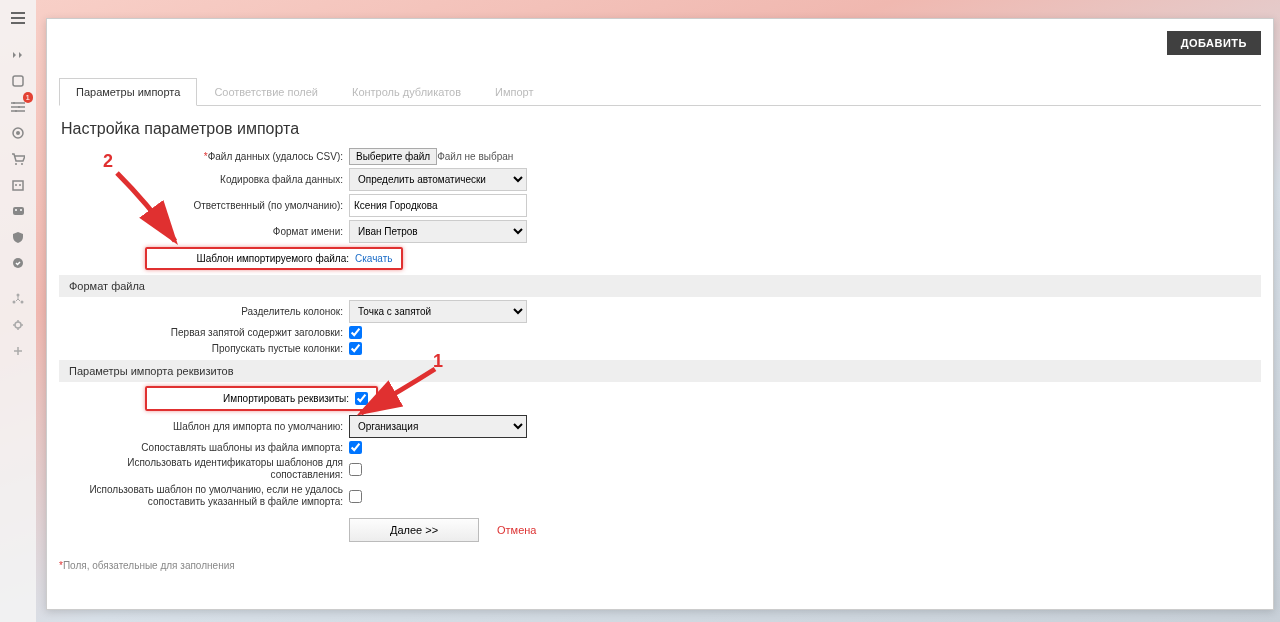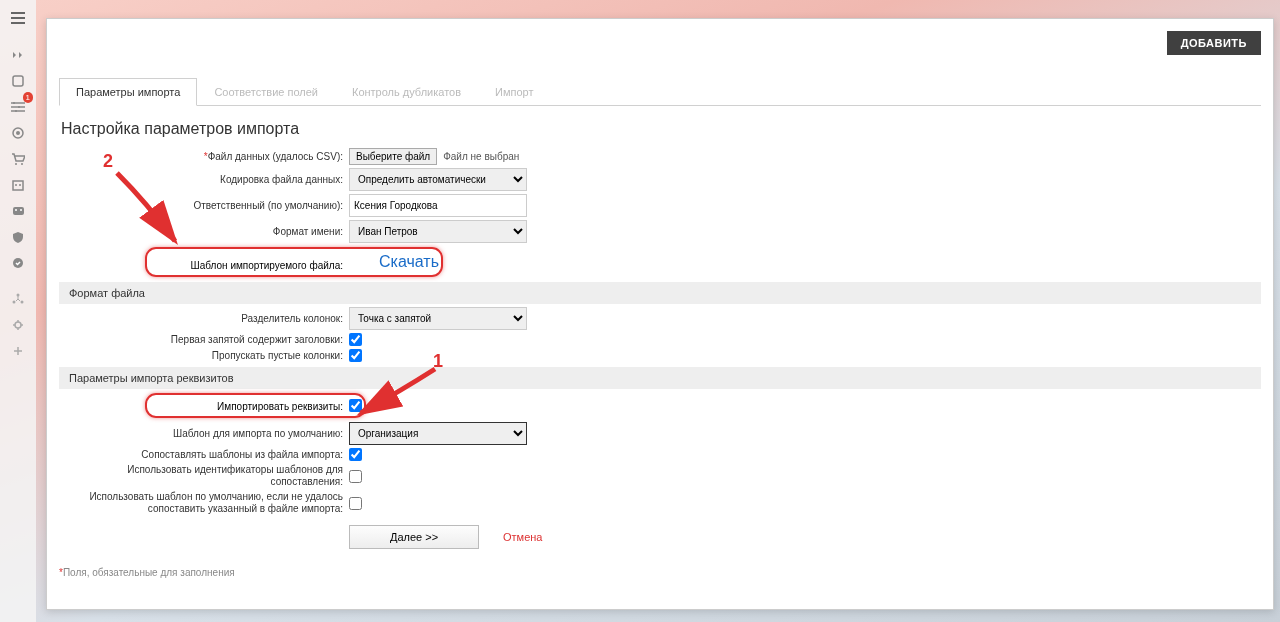--- a/index.html
+++ b/index.html
@@ -18,7 +18,7 @@
 .page-title { font-size: 16px; color: #333; margin: 14px 2px 10px; }
 .form-row { display: flex; align-items: center; margin: 3px 0; }
 .form-label { width: 290px; text-align: right; padding-right: 6px; color: #333; font-size: 10px; }
-.form-control { display: flex; align-items: center; gap: 6px; }
+.form-control { display: flex; align-items: center; }
 .section-header { background: #eee; padding: 5px 10px; color: #333; font-size: 11px; margin: 5px 0 3px; }
 .req-star { color: #d33; }
 input[type=text], select { font-size: 10px; padding: 2px 4px; border: 1px solid #ccc; height: 23px; }

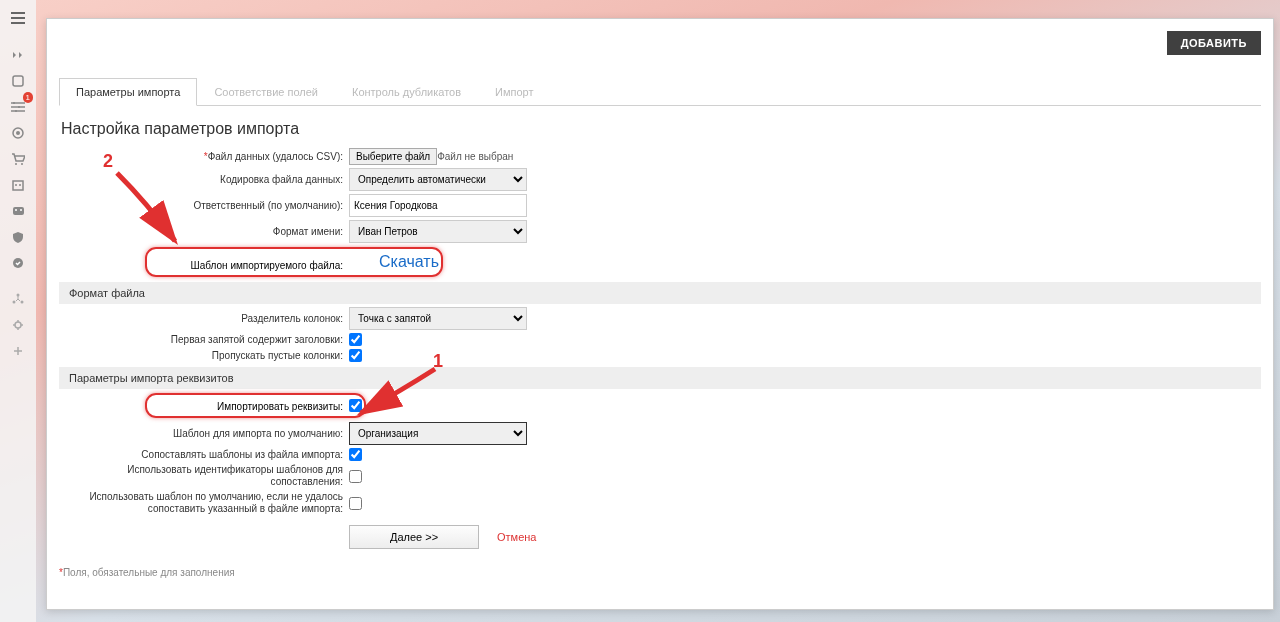--- a/index.html
+++ b/index.html
@@ -27,7 +27,7 @@
 .file-btn { font-size: 10px; padding: 2px 6px; border: 1px solid #aaa; background: #efefef; cursor: pointer; }
 .file-status { color: #555; font-size: 10px; }
 .link { color: #1a6cc8; cursor: pointer; font-size: 16px; margin-left: 30px; }
-.hl-box { border: 2px solid #e03030; border-radius: 11px; padding: 4px 2px; display: flex; align-items: flex-end; box-shadow: 0 0 4px rgba(224,48,48,0.5); }
+.hl-box { border: 2px solid #e03030; border-radius: 2px; padding: 4px 8px; display: flex; align-items: center; box-shadow: 0 0 4px rgba(224,48,48,0.5); }
 .hl-row { margin: 4px 0; }
 .next-btn { width: 130px; padding: 5px 0; border: 1px solid #bbb; background: linear-gradient(#fdfdfd,#ededed); cursor: pointer; font-size: 11px; text-align: center; }
 .cancel-link { color: #d33; font-size: 11px; cursor: pointer; margin-left: 18px; }

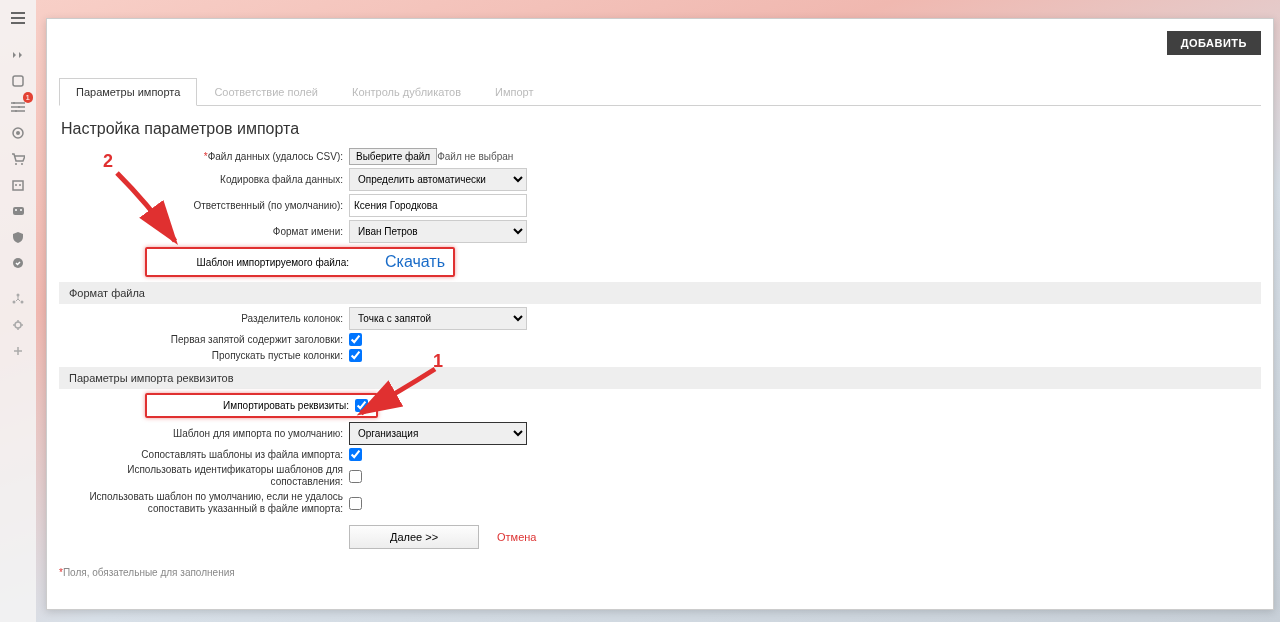--- a/index.html
+++ b/index.html
@@ -26,7 +26,7 @@
 input[type=text] { width: 178px; }
 .file-btn { font-size: 10px; padding: 2px 6px; border: 1px solid #aaa; background: #efefef; cursor: pointer; }
 .file-status { color: #555; font-size: 10px; }
-.link { color: #1a6cc8; cursor: pointer; font-size: 16px; margin-left: 30px; }
+.link { color: #1a6cc8; cursor: pointer; font-size: 10px; }
 .hl-box { border: 2px solid #e03030; border-radius: 2px; padding: 4px 8px; display: flex; align-items: center; box-shadow: 0 0 4px rgba(224,48,48,0.5); }
 .hl-row { margin: 4px 0; }
 .next-btn { width: 130px; padding: 5px 0; border: 1px solid #bbb; background: linear-gradient(#fdfdfd,#ededed); cursor: pointer; font-size: 11px; text-align: center; }

